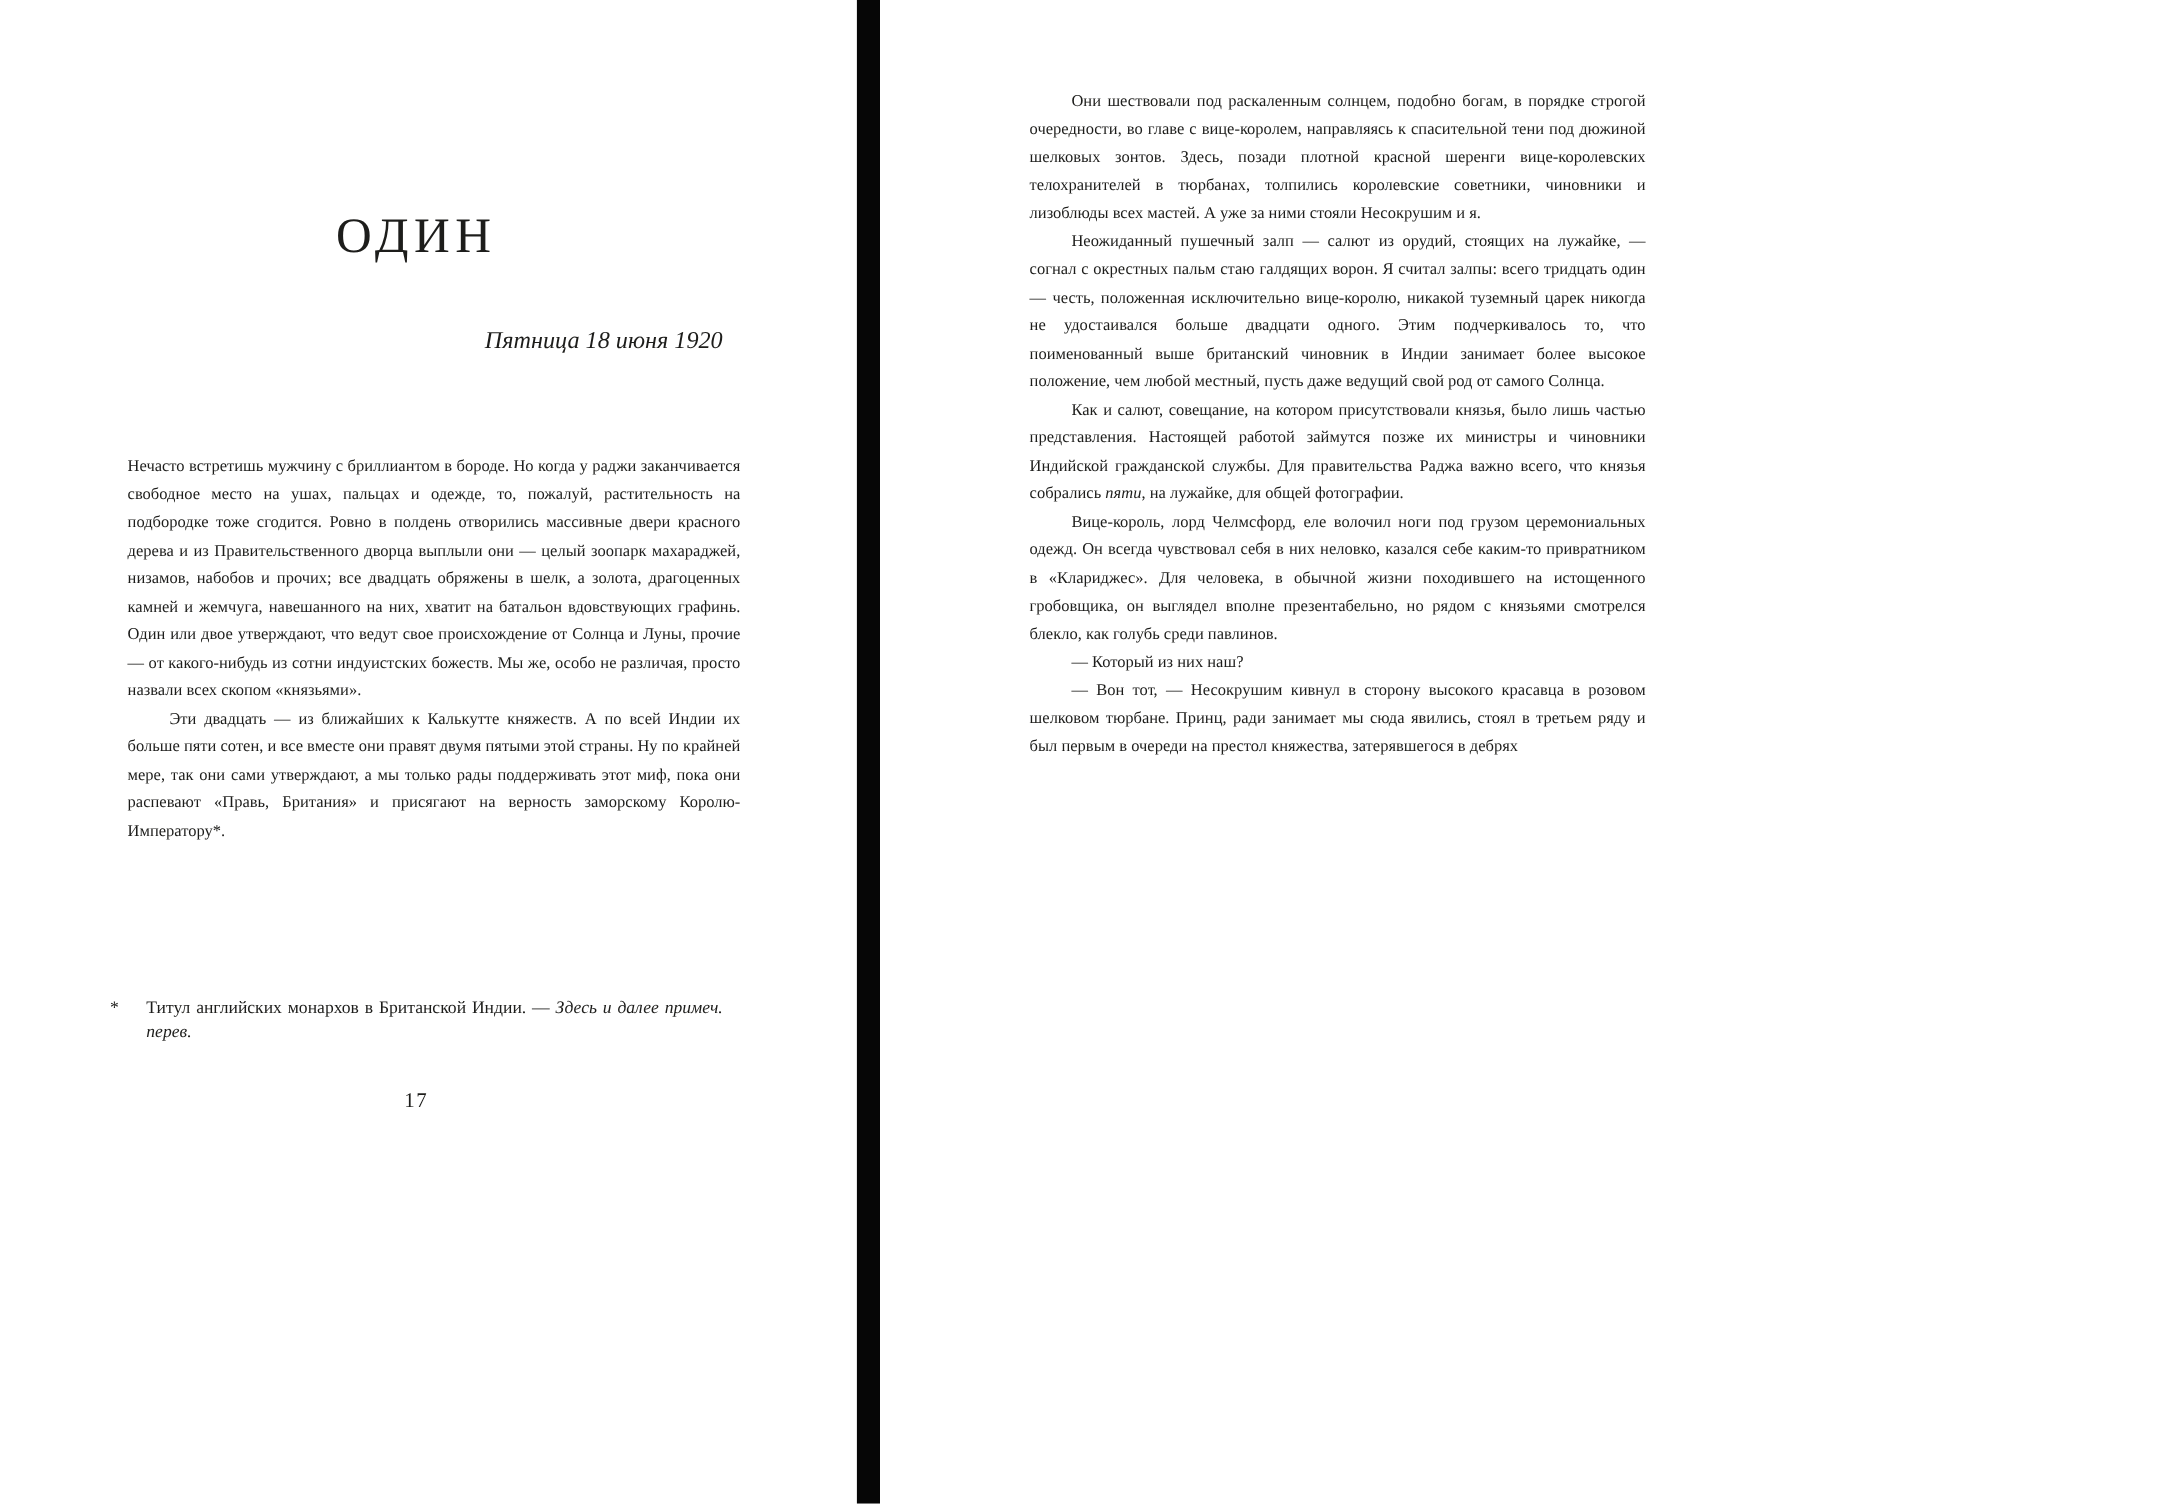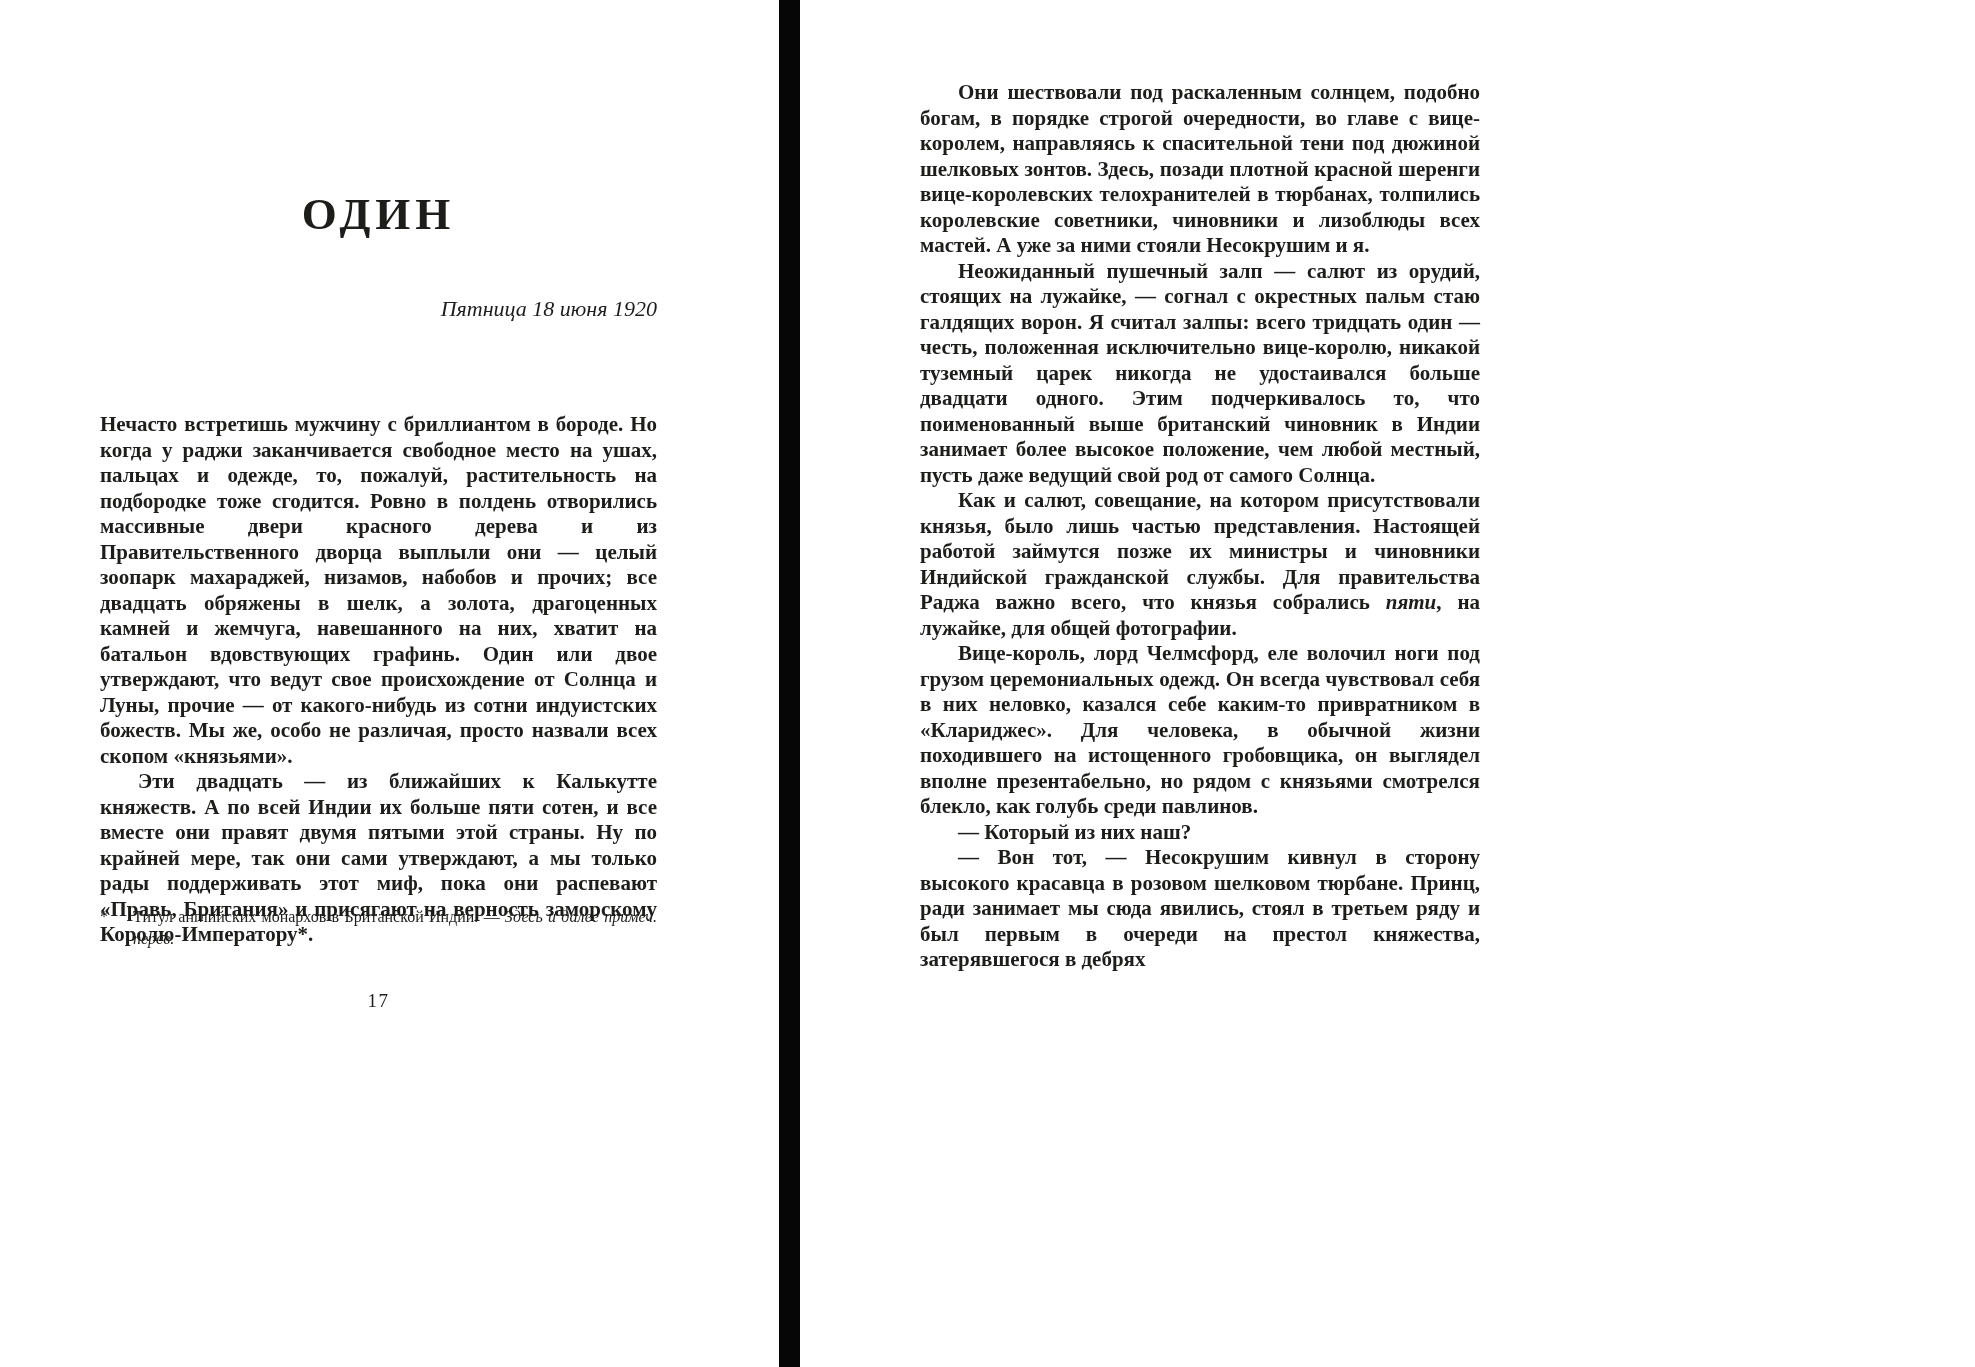--- a/index.html
+++ b/index.html
@@ -43,11 +43,11 @@
   }
 
   .body-text {
-    position: absolute; left: 0; width: 100%;
-    font-size: 21px;
+    position: absolute; left: 16px; width: 100%;
+    font-size: 15px;
     line-height: 25.5px;
     text-align: justify;
-    hyphens: auto; font-weight: bold; -webkit-hyphens: auto;
+    hyphens: auto; -webkit-hyphens: auto;
   }
   .left-body  { top: 412px; }
   .right-body { top: 80px; }

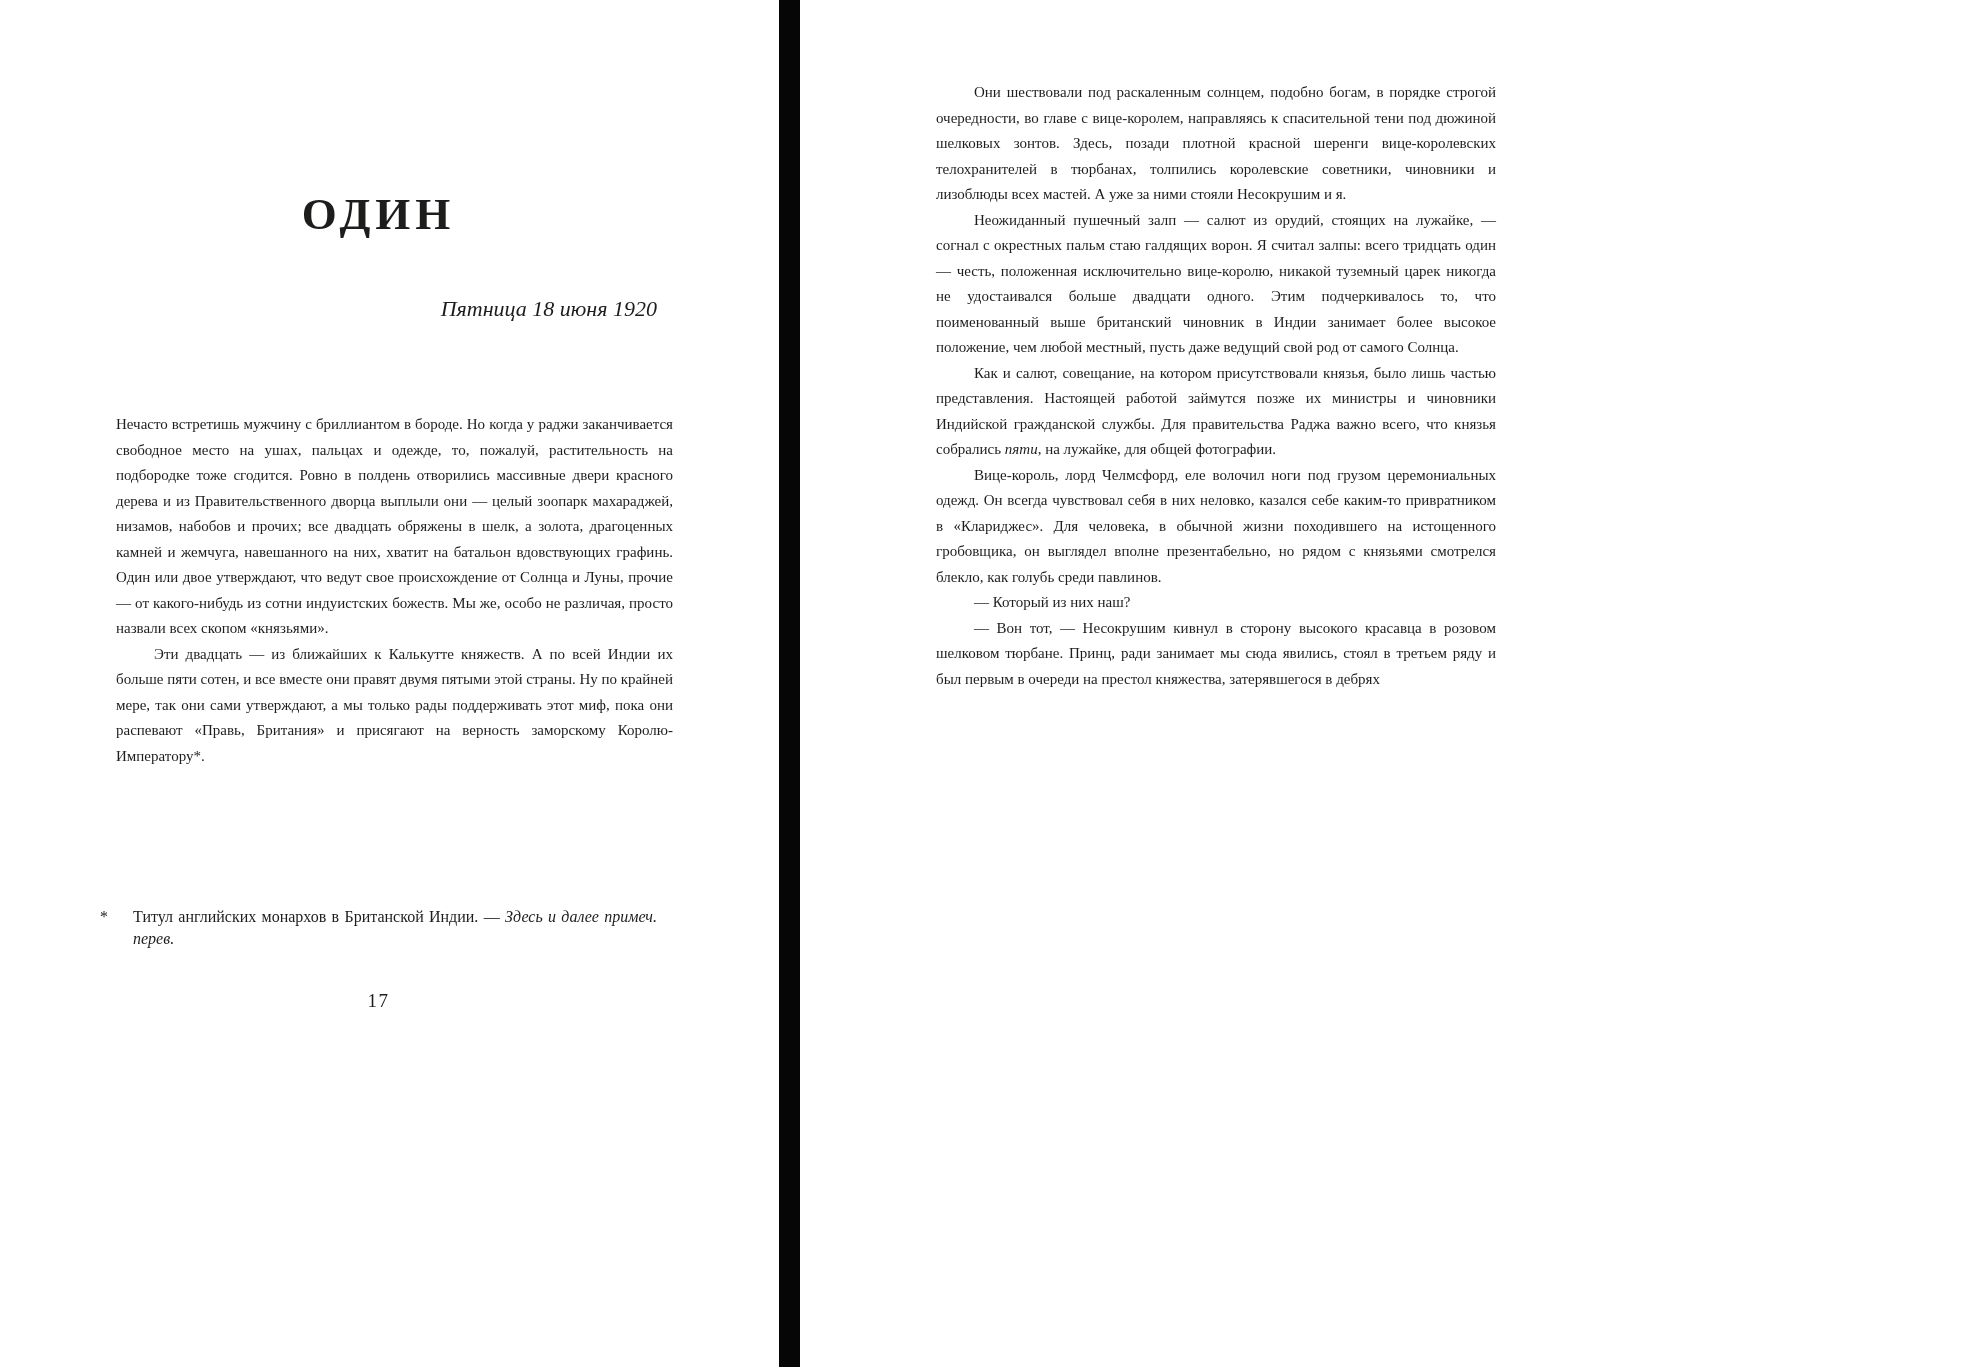--- a/index.html
+++ b/index.html
@@ -30,7 +30,7 @@
     position: absolute; top: 188px; left: 0;
     width: 100%; margin: 0;
     text-align: center;
-    font-size: 45px; font-weight: 700;
+    font-size: 45px; font-weight: 400;
     letter-spacing: 5px;
     color: #1d1d1b;
   }

